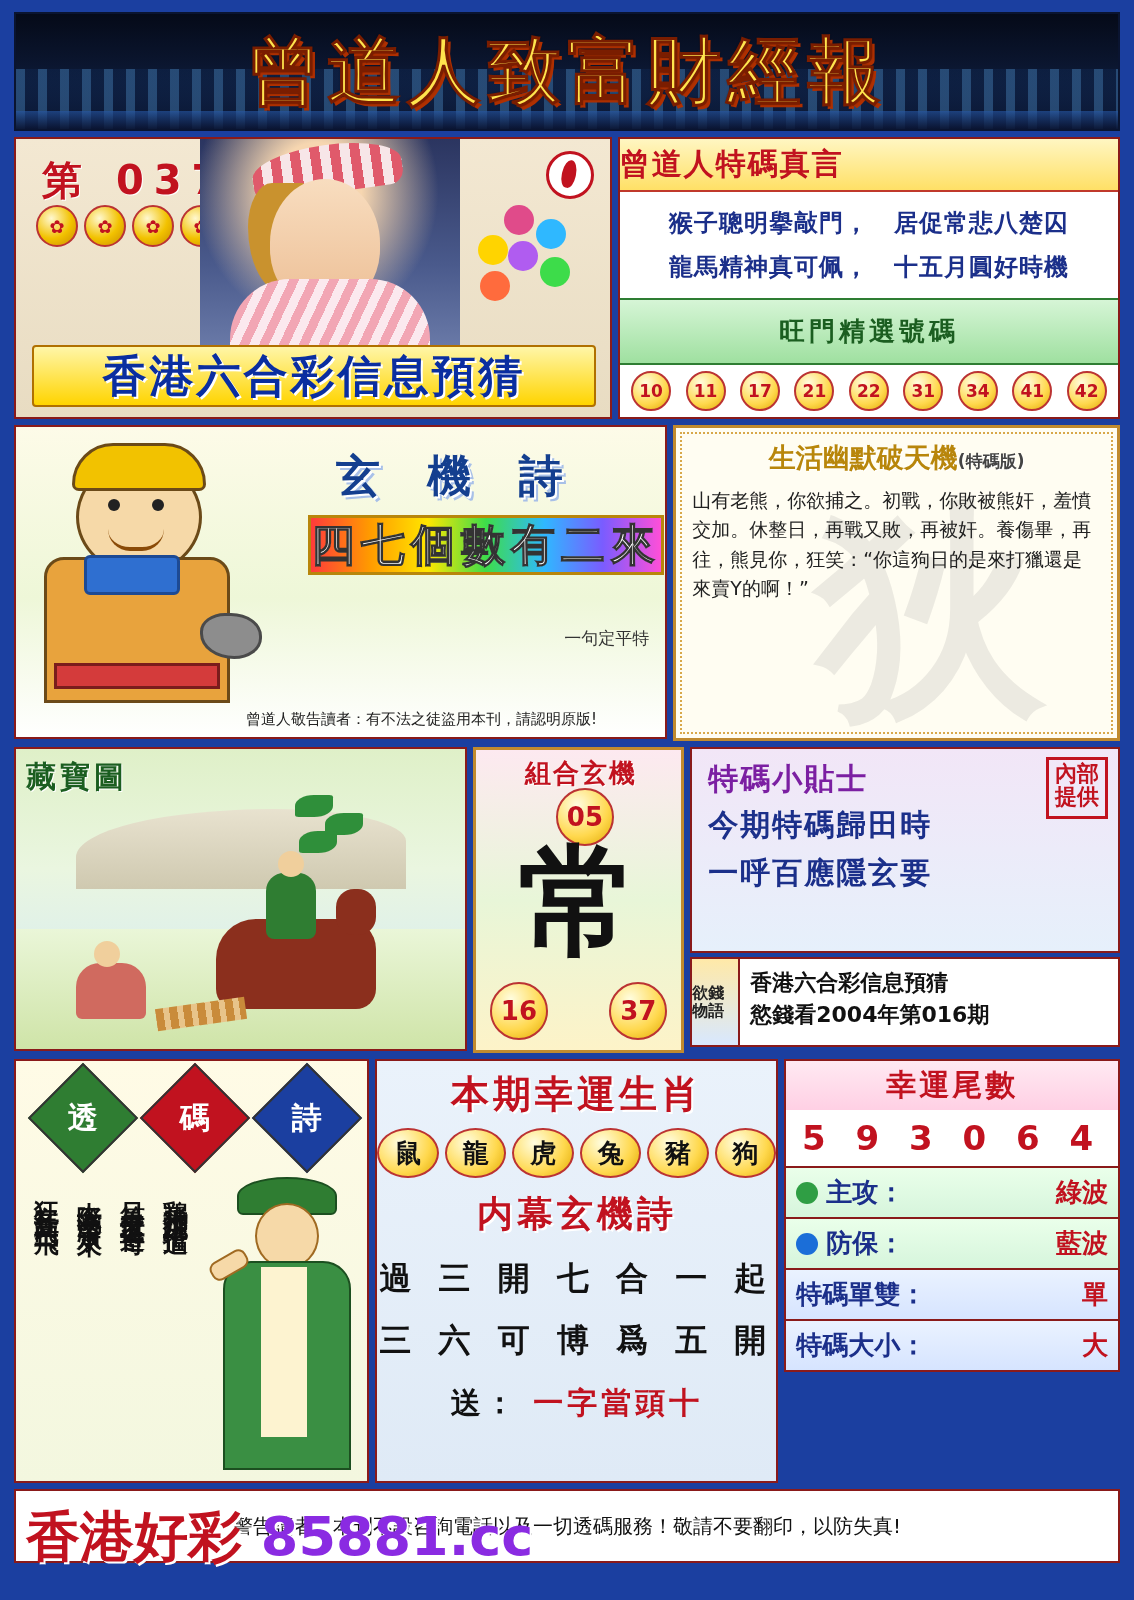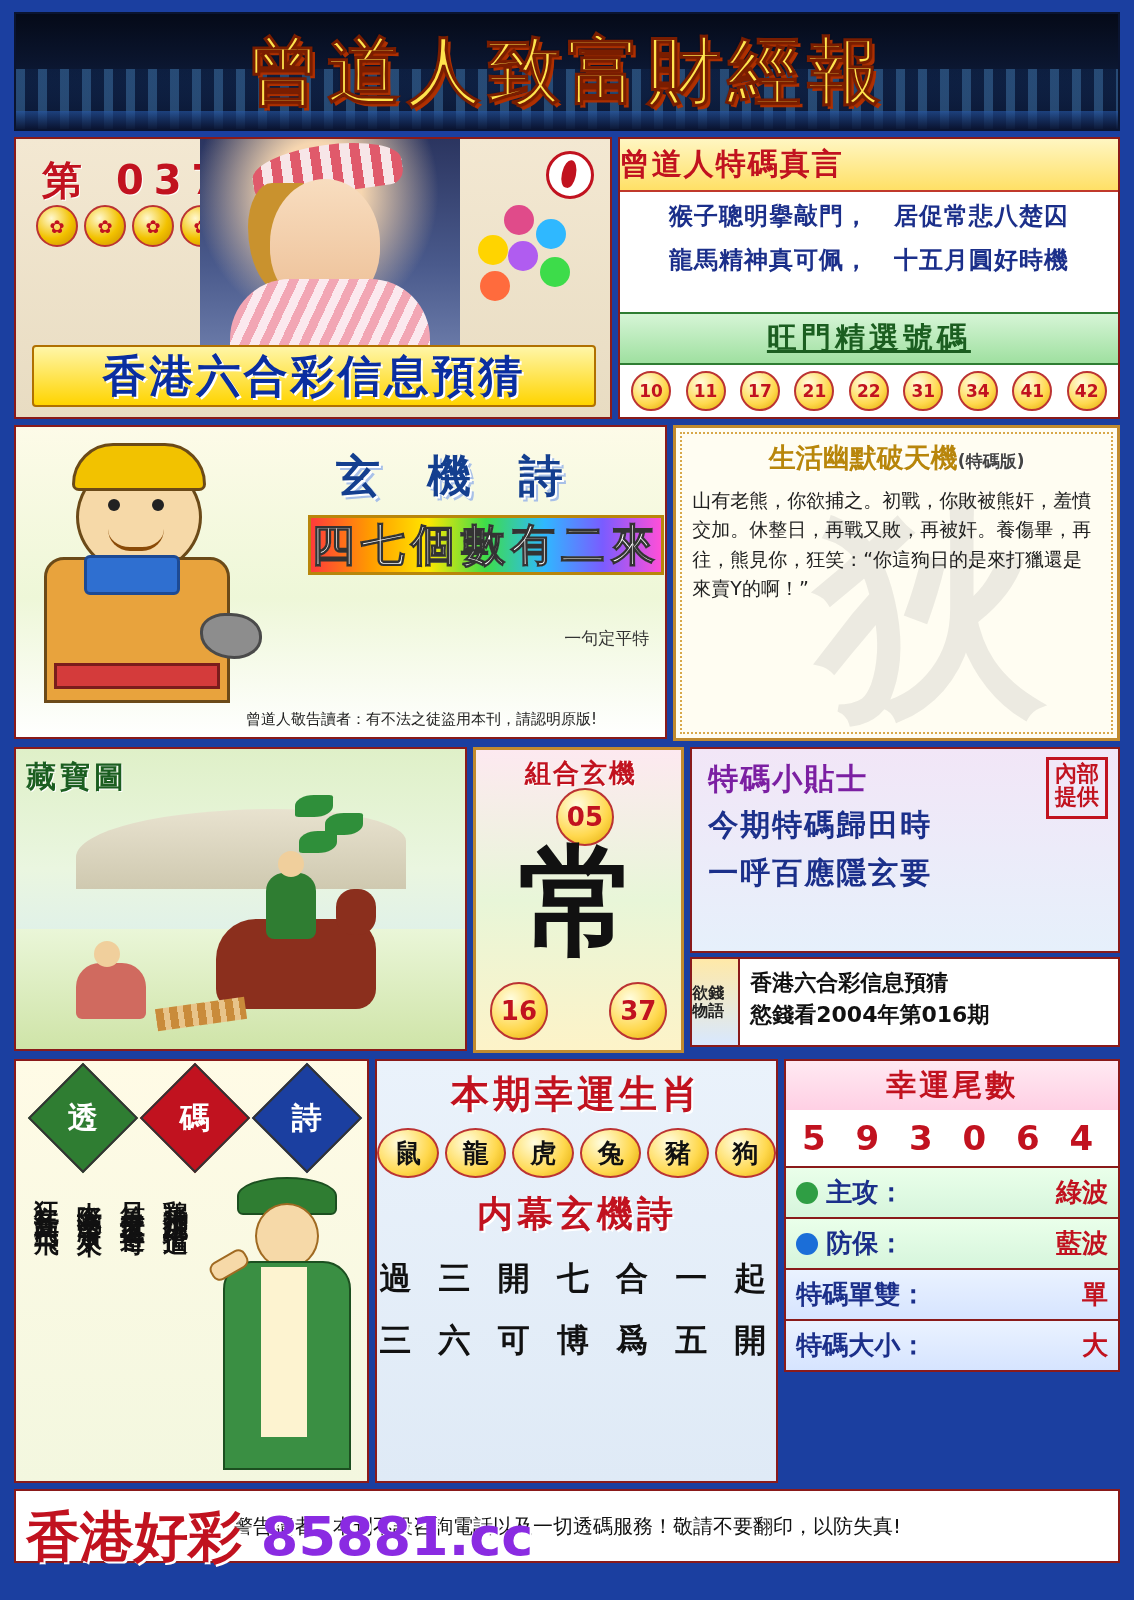--- a/index.html
+++ b/index.html
@@ -115,7 +115,7 @@
     padding:5px 0;letter-spacing:2px;
   }
   .tr-poem{
-    flex:1;background:#ffffff;padding:8px 10px;display:flex;flex-direction:column;justify-content:flex-start;gap:12px;
+    flex:1;background:#ffffff;padding:8px 10px;display:flex;flex-direction:column;justify-content:center;gap:12px;
   }
   .tr-poem div{font-size:24px;color:#1b2f8a;font-weight:bold;letter-spacing:1px;text-align:center;}
   .tr-sub{

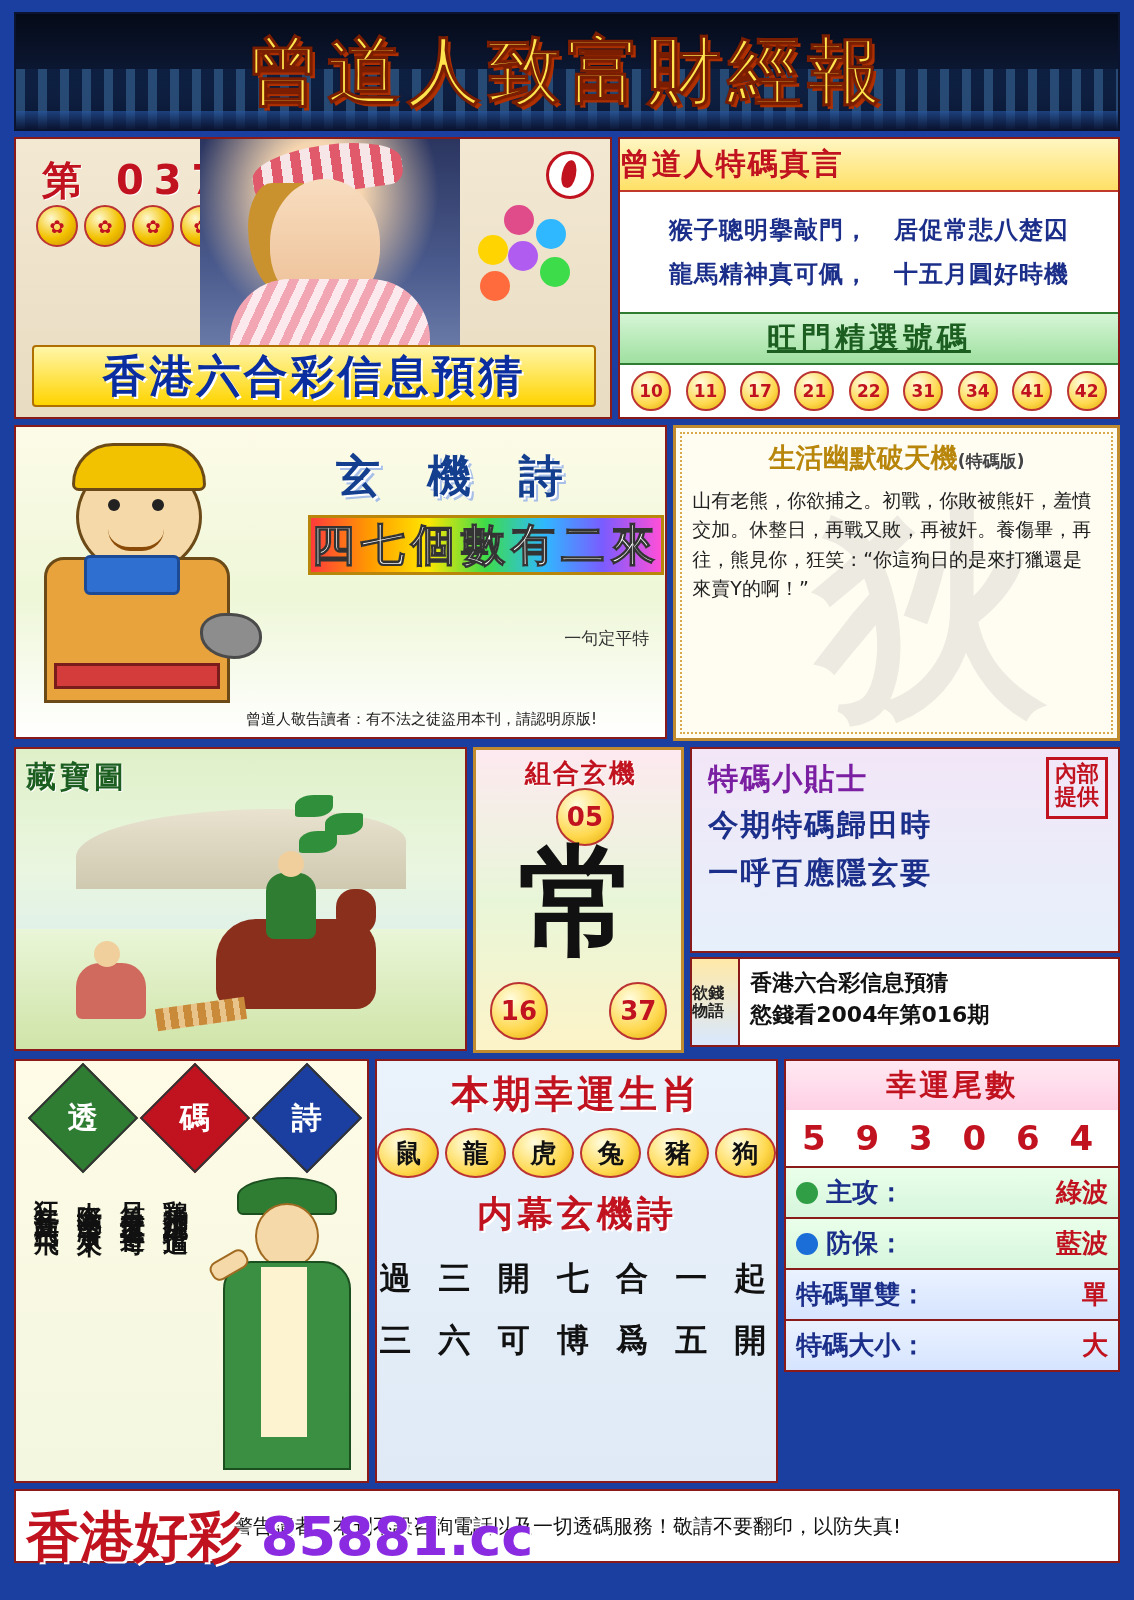--- a/index.html
+++ b/index.html
@@ -121,7 +121,7 @@
   .tr-sub{
     background:linear-gradient(180deg,#d6f5d6,#9fe0a0);
     border-top:2px solid #2e7d32;border-bottom:2px solid #2e7d32;
-    text-align:center;font-size:30px;font-weight:bold;color:#1b5e20;padding:4px 0;letter-spacing:4px;text-decoration:underline;
+    text-align:center;font-size:26px;font-weight:bold;color:#1b5e20;padding:14px 0;letter-spacing:4px;
   }
   .tr-nums{
     background:#fff;display:flex;align-items:center;justify-content:space-around;padding:6px 4px;

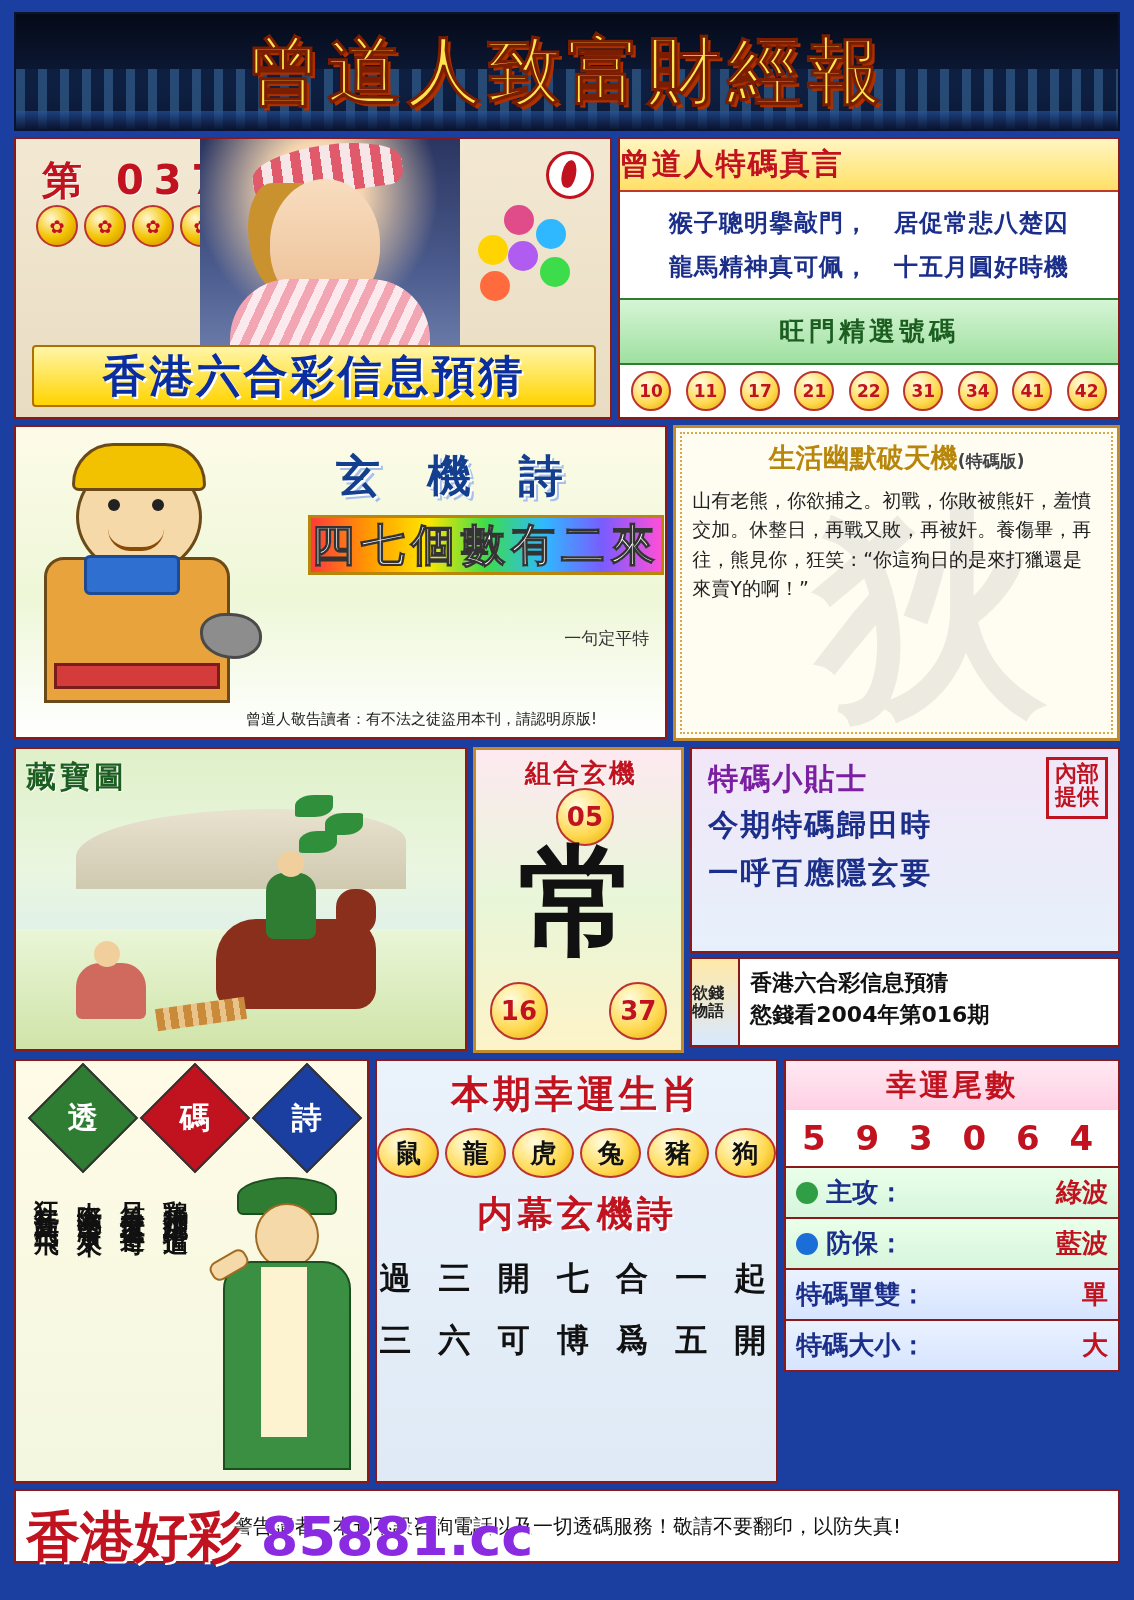--- a/index.html
+++ b/index.html
@@ -514,6 +514,10 @@
       <div class="cc-sub">内幕玄機詩</div>
       <div class="cc-line">過 三 開 七 合 一 起</div>
       <div class="cc-line">三 六 可 博 爲 五 開</div>
+      <div class="cc-send">
+        <span>送：</span>
+        <b>一字當頭十</b>
+      </div>
     </div>
 
     <div class="right-col">

